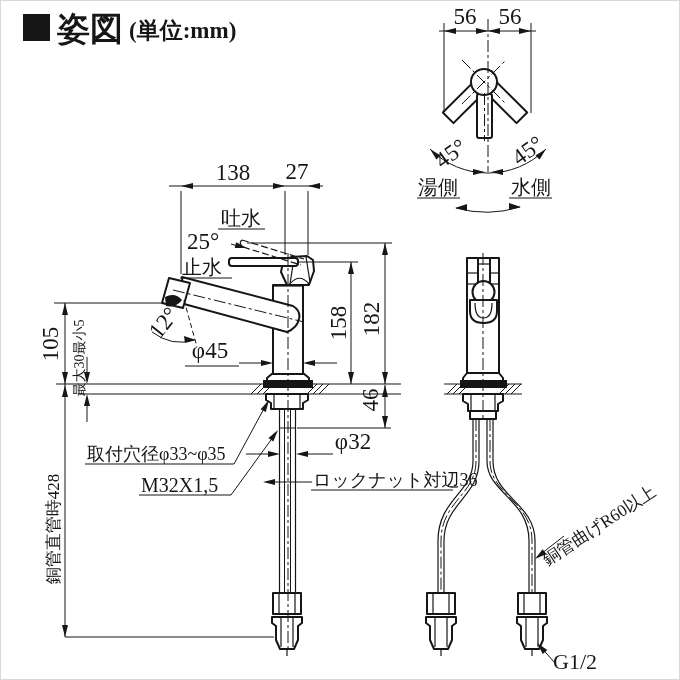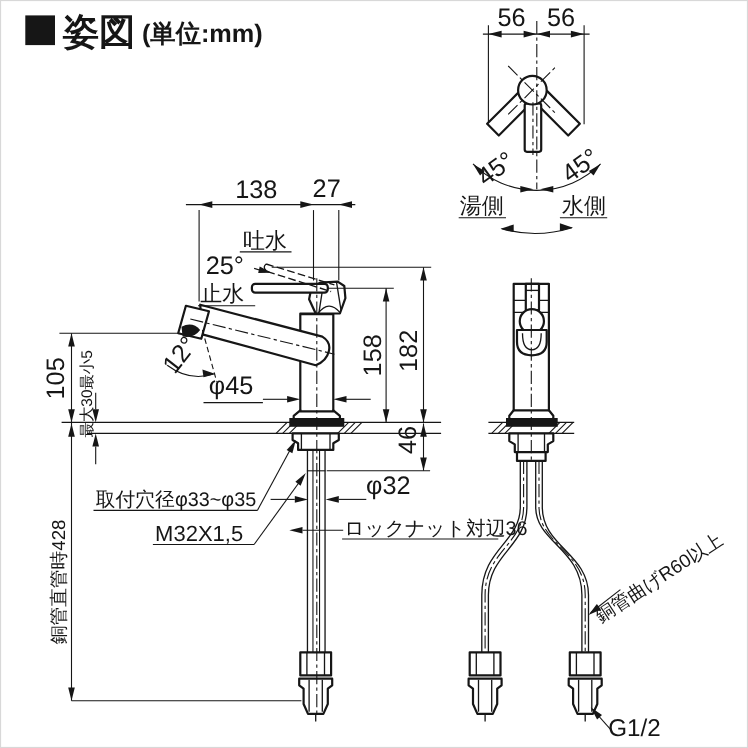--- a/index.html
+++ b/index.html
@@ -4,7 +4,7 @@
 <style>
   html,body{margin:0;padding:0;background:#fff;}
   #page{position:relative;width:678px;height:678px;border:1px solid #d8d8d8;background:#fff;overflow:hidden;
-        font-family:Liberation Sans, sans-serif;}
+        font-family:Liberation Serif, serif;}
   svg{position:absolute;left:0;top:0;}
   
   .ol{stroke:#161616;stroke-width:2;fill:none;stroke-linecap:round;stroke-linejoin:round;}

